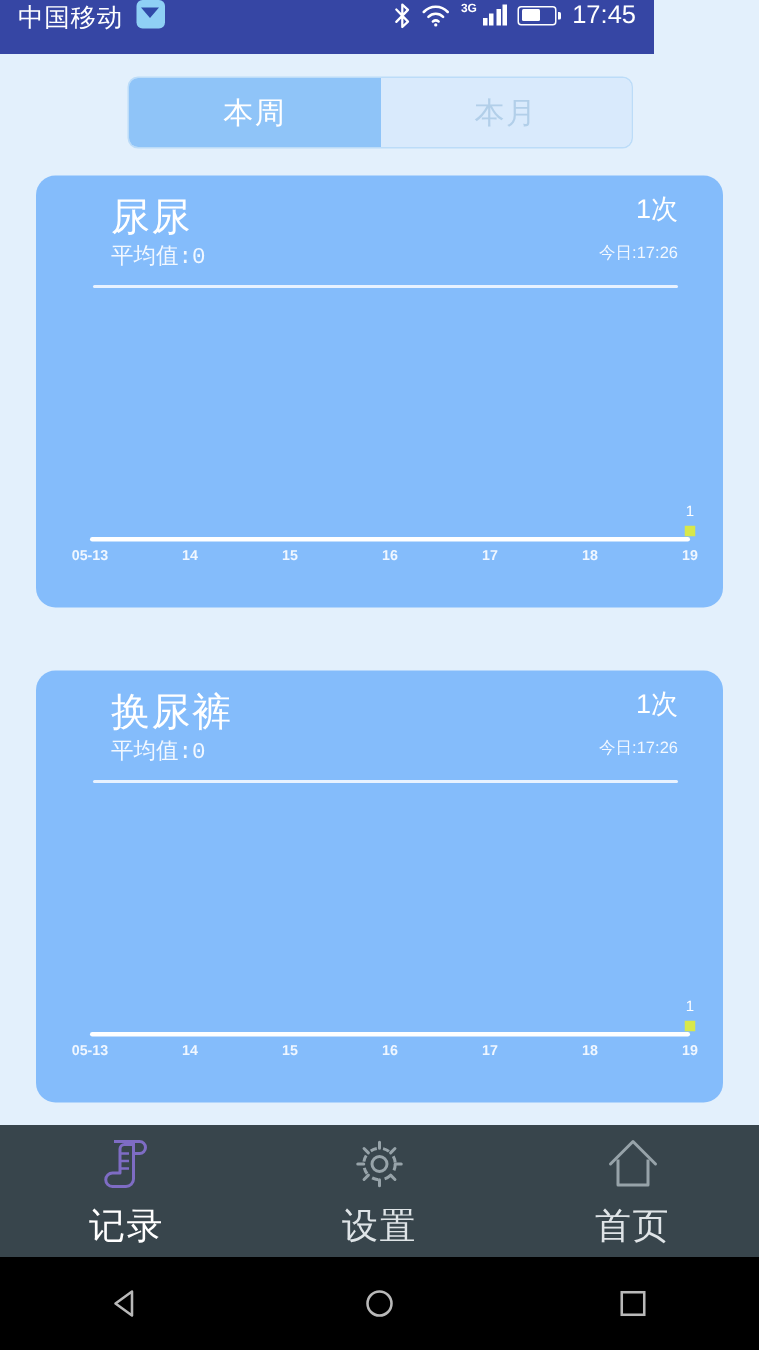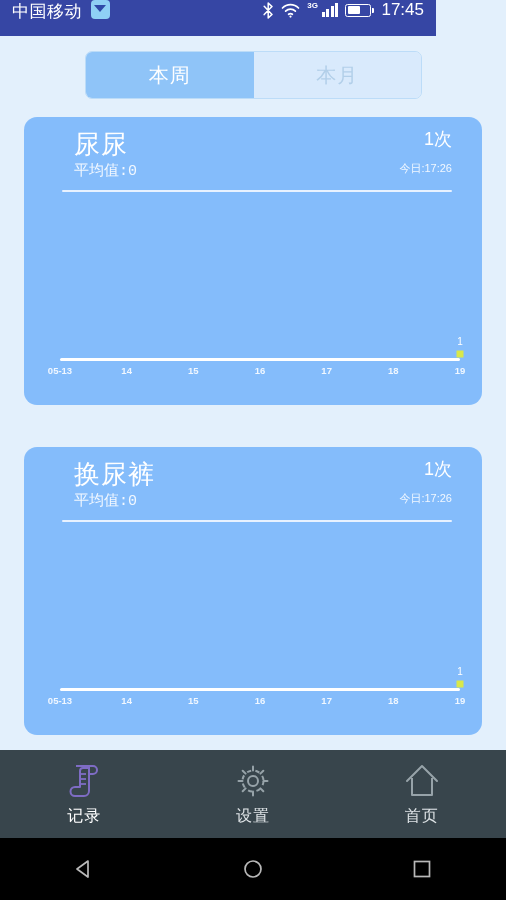--- a/index.html
+++ b/index.html
@@ -122,7 +122,7 @@
     flex:1; display:flex; flex-direction:column;
     align-items:center; justify-content:center; gap:5px;
   }
-  .nav-label { font-size:16px; color:#dfe4e7; letter-spacing:1px; }
+  .nav-label { font-size:24px; color:#dfe4e7; letter-spacing:1px; }
   .nav-label.active { color:#ffffff; }
 
   

